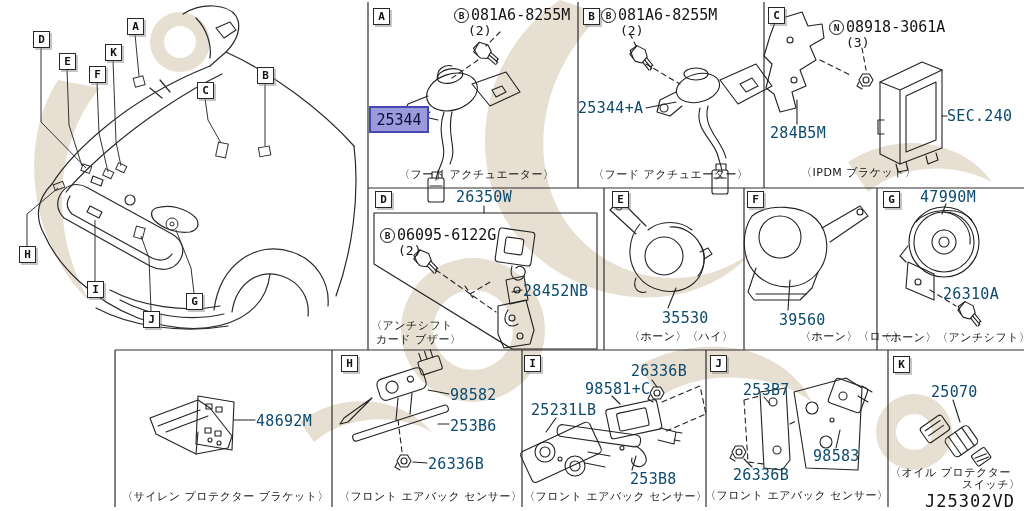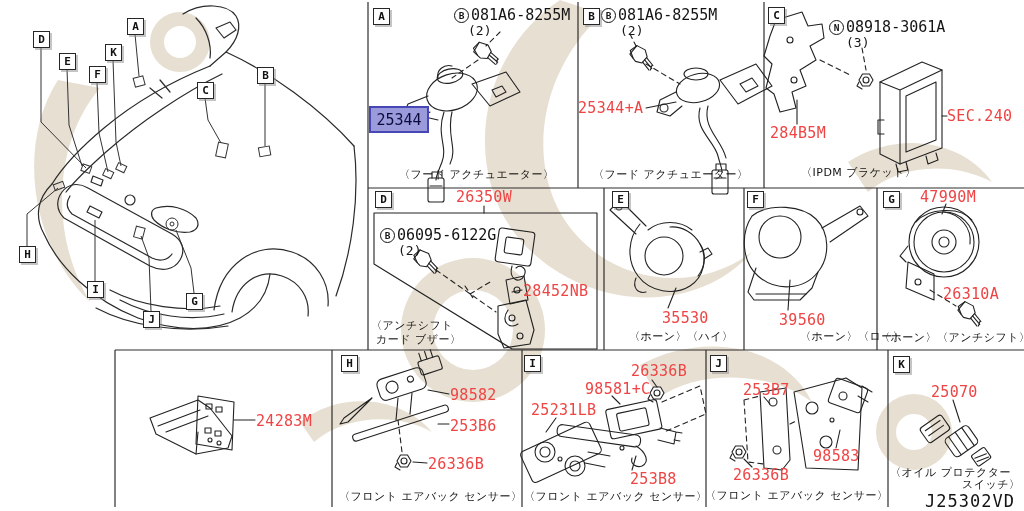--- a/index.html
+++ b/index.html
@@ -6,7 +6,7 @@
   .stage{position:relative;width:1024px;height:511px;background:#ffffff;overflow:hidden;
          font-family:"DejaVu Sans Mono",monospace;color:#141414;}
   svg.art{position:absolute;left:0;top:0;}
-  .pn{position:absolute;font:15px/1.1 "DejaVu Sans Mono",monospace;letter-spacing:.3px;white-space:nowrap;color:#ef4444;}
+  .pn{position:absolute;font:15px/1.1 "DejaVu Sans Mono",monospace;letter-spacing:.3px;white-space:nowrap;color:#0c4a6e;}
   .qty{position:absolute;font:13px/1 "DejaVu Sans Mono",monospace;color:#141414;}
   .fl{position:absolute;display:flex;align-items:center;font:15px/1 "DejaVu Sans Mono",monospace;white-space:nowrap;color:#141414;}
   .circ{display:inline-flex;flex:none;width:13px;height:13px;border:1.3px solid #141414;border-radius:50%;

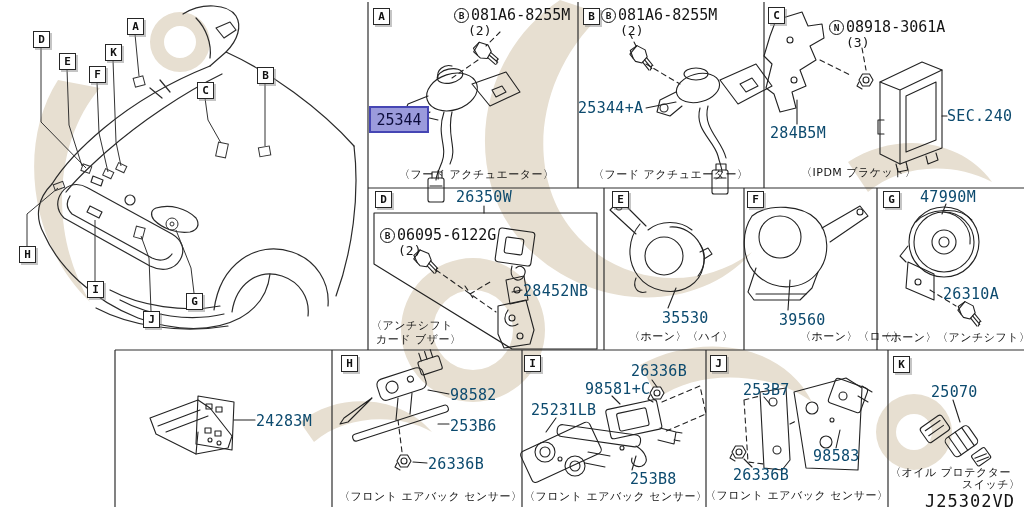--- a/index.html
+++ b/index.html
@@ -414,7 +414,7 @@
   <div class="pn" style="left:943px;top:286px">26310A</div>
   <div class="cap" style="left:879px;top:331px">〈ホーン〉〈アンチシフト〉</div>
 
-  <div class="pn" style="left:256px;top:413px">24283M</div>
+  <div class="pn" style="left:256px;top:413px">48692M</div>
 
   <div class="lbox" style="left:341px;top:355px">
       <span>H</span>

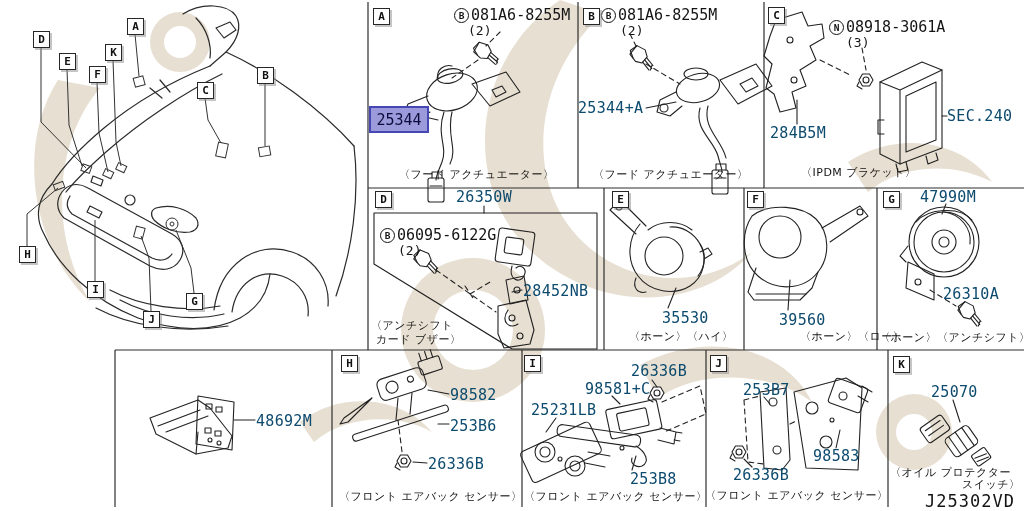--- a/index.html
+++ b/index.html
@@ -415,6 +415,7 @@
   <div class="cap" style="left:879px;top:331px">〈ホーン〉〈アンチシフト〉</div>
 
   <div class="pn" style="left:256px;top:413px">48692M</div>
+  <div class="cap" style="left:122px;top:490px">〈サイレン  プロテクター  ブラケット〉</div>
 
   <div class="lbox" style="left:341px;top:355px">
       <span>H</span>

